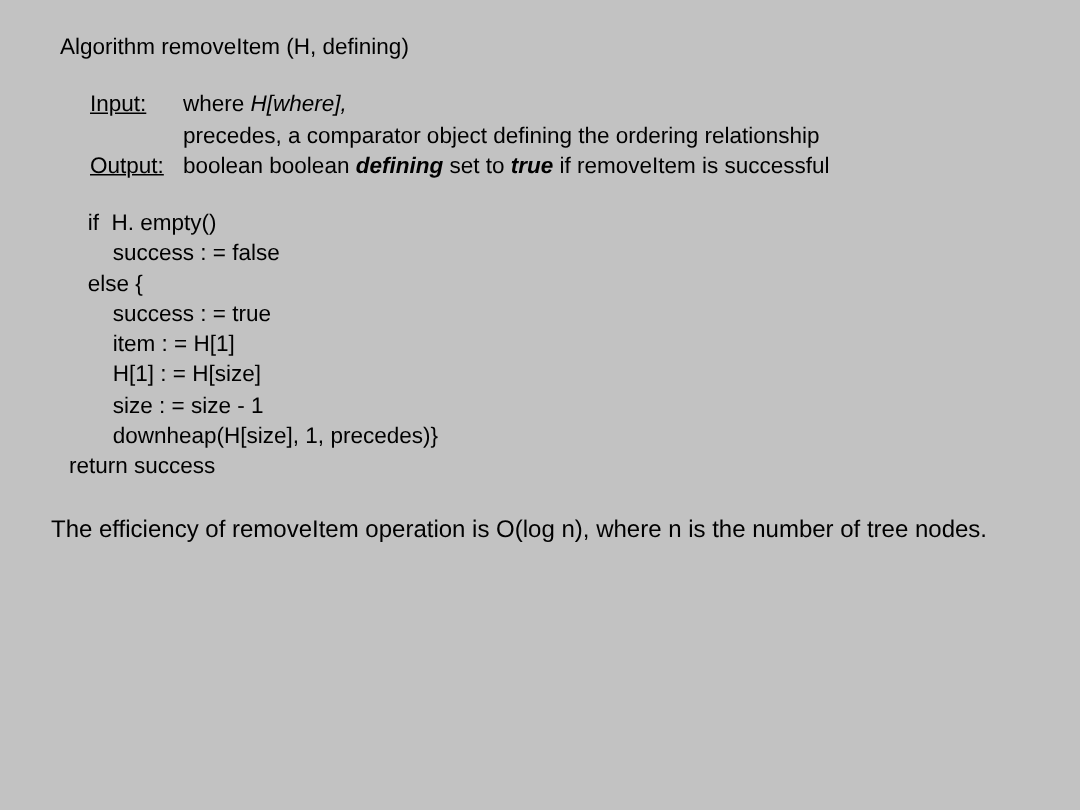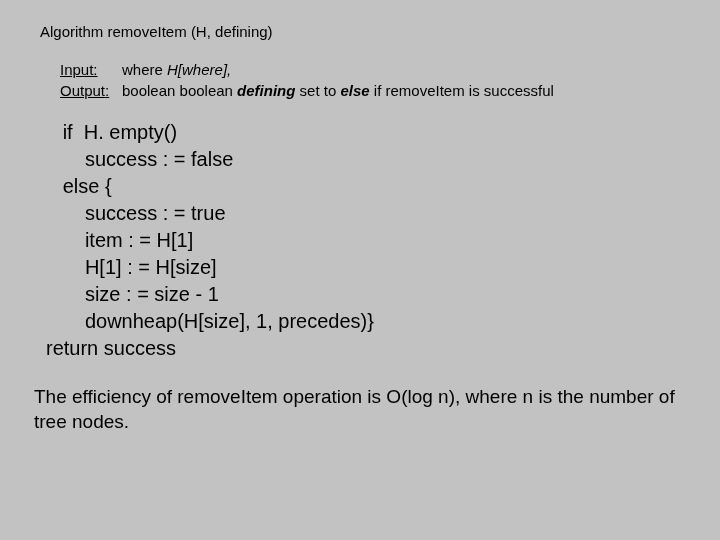--- a/index.html
+++ b/index.html
@@ -72,6 +72,10 @@
         </span>
       </div>
       <div class="io-row">
+        <span class="io-label"></span>
+        <span class="io-val">precedes, a comparator object defining the ordering relationship</span>
+      </div>
+      <div class="io-row">
         <span class="io-label">Output:</span>
         <span class="io-val">
           <span>boolean boolean </span><span class="bold em">defining</span><span> set to </span><span class="bold em">else</span><span>  if removeItem is successful</span>

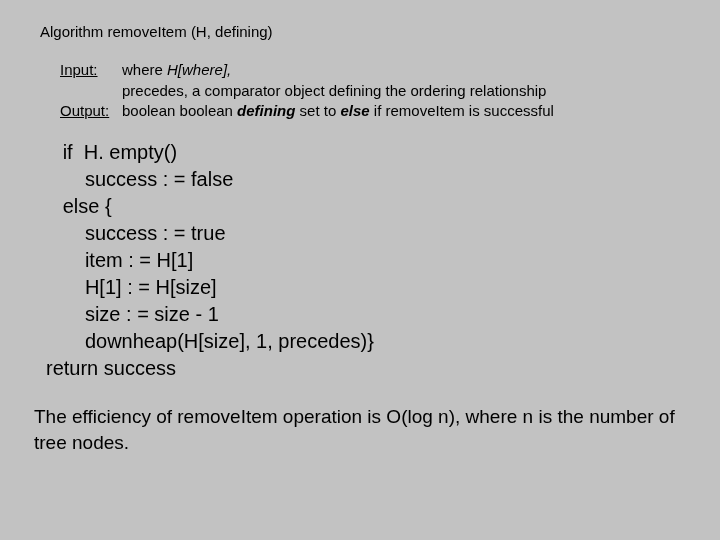--- a/index.html
+++ b/index.html
@@ -78,7 +78,7 @@
       <div class="io-row">
         <span class="io-label">Output:</span>
         <span class="io-val">
-          <span>boolean boolean </span><span class="bold em">defining</span><span> set to </span><span class="bold em">else</span><span>  if removeItem is successful</span>
+          <span>boolean boolean </span><span class="bold em">defining</span><span> set to </span><span class="bold em">true</span><span>  if removeItem is successful</span>
         </span>
       </div>
     </div>

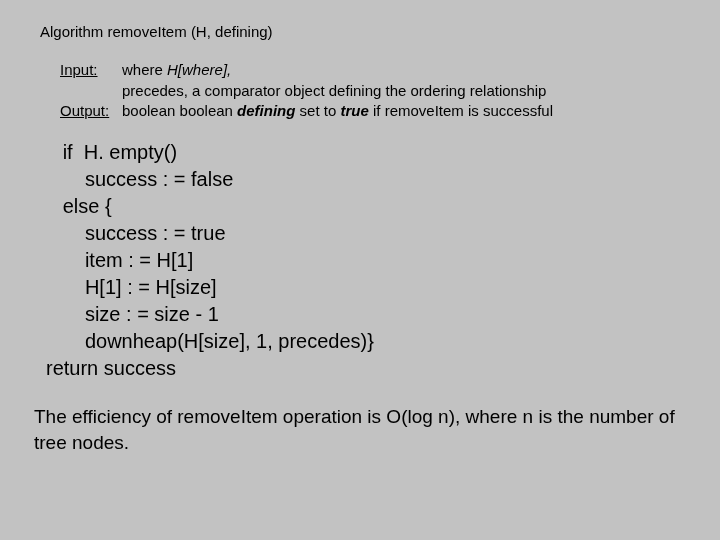--- a/index.html
+++ b/index.html
@@ -46,7 +46,7 @@
     margin: 0 0 18px 6px;
     white-space: pre;
     font-family: Arial, Helvetica, sans-serif;
-    font-size: 20px;
+    font-size: 15px;
   }
   .note {
     margin-top: 22px;

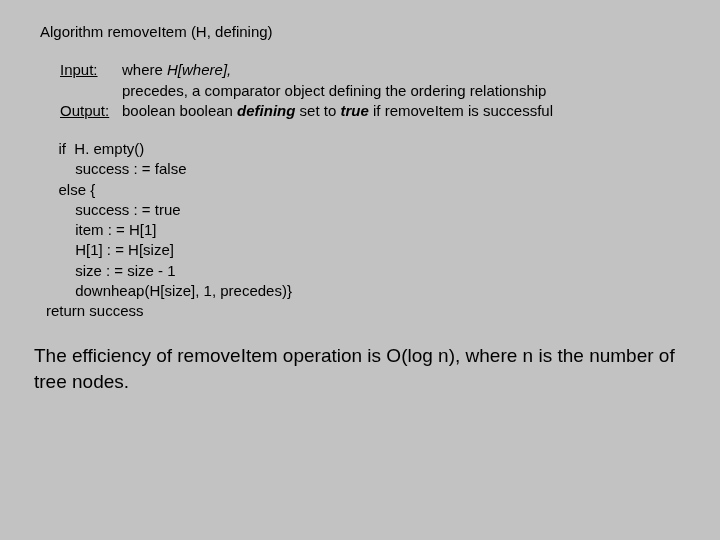--- a/index.html
+++ b/index.html
@@ -51,7 +51,7 @@
   .note {
     margin-top: 22px;
     margin-left: -6px;
-    font-size: 19px;
+    font-size: 16px;
   }
 </style>
 </head>

